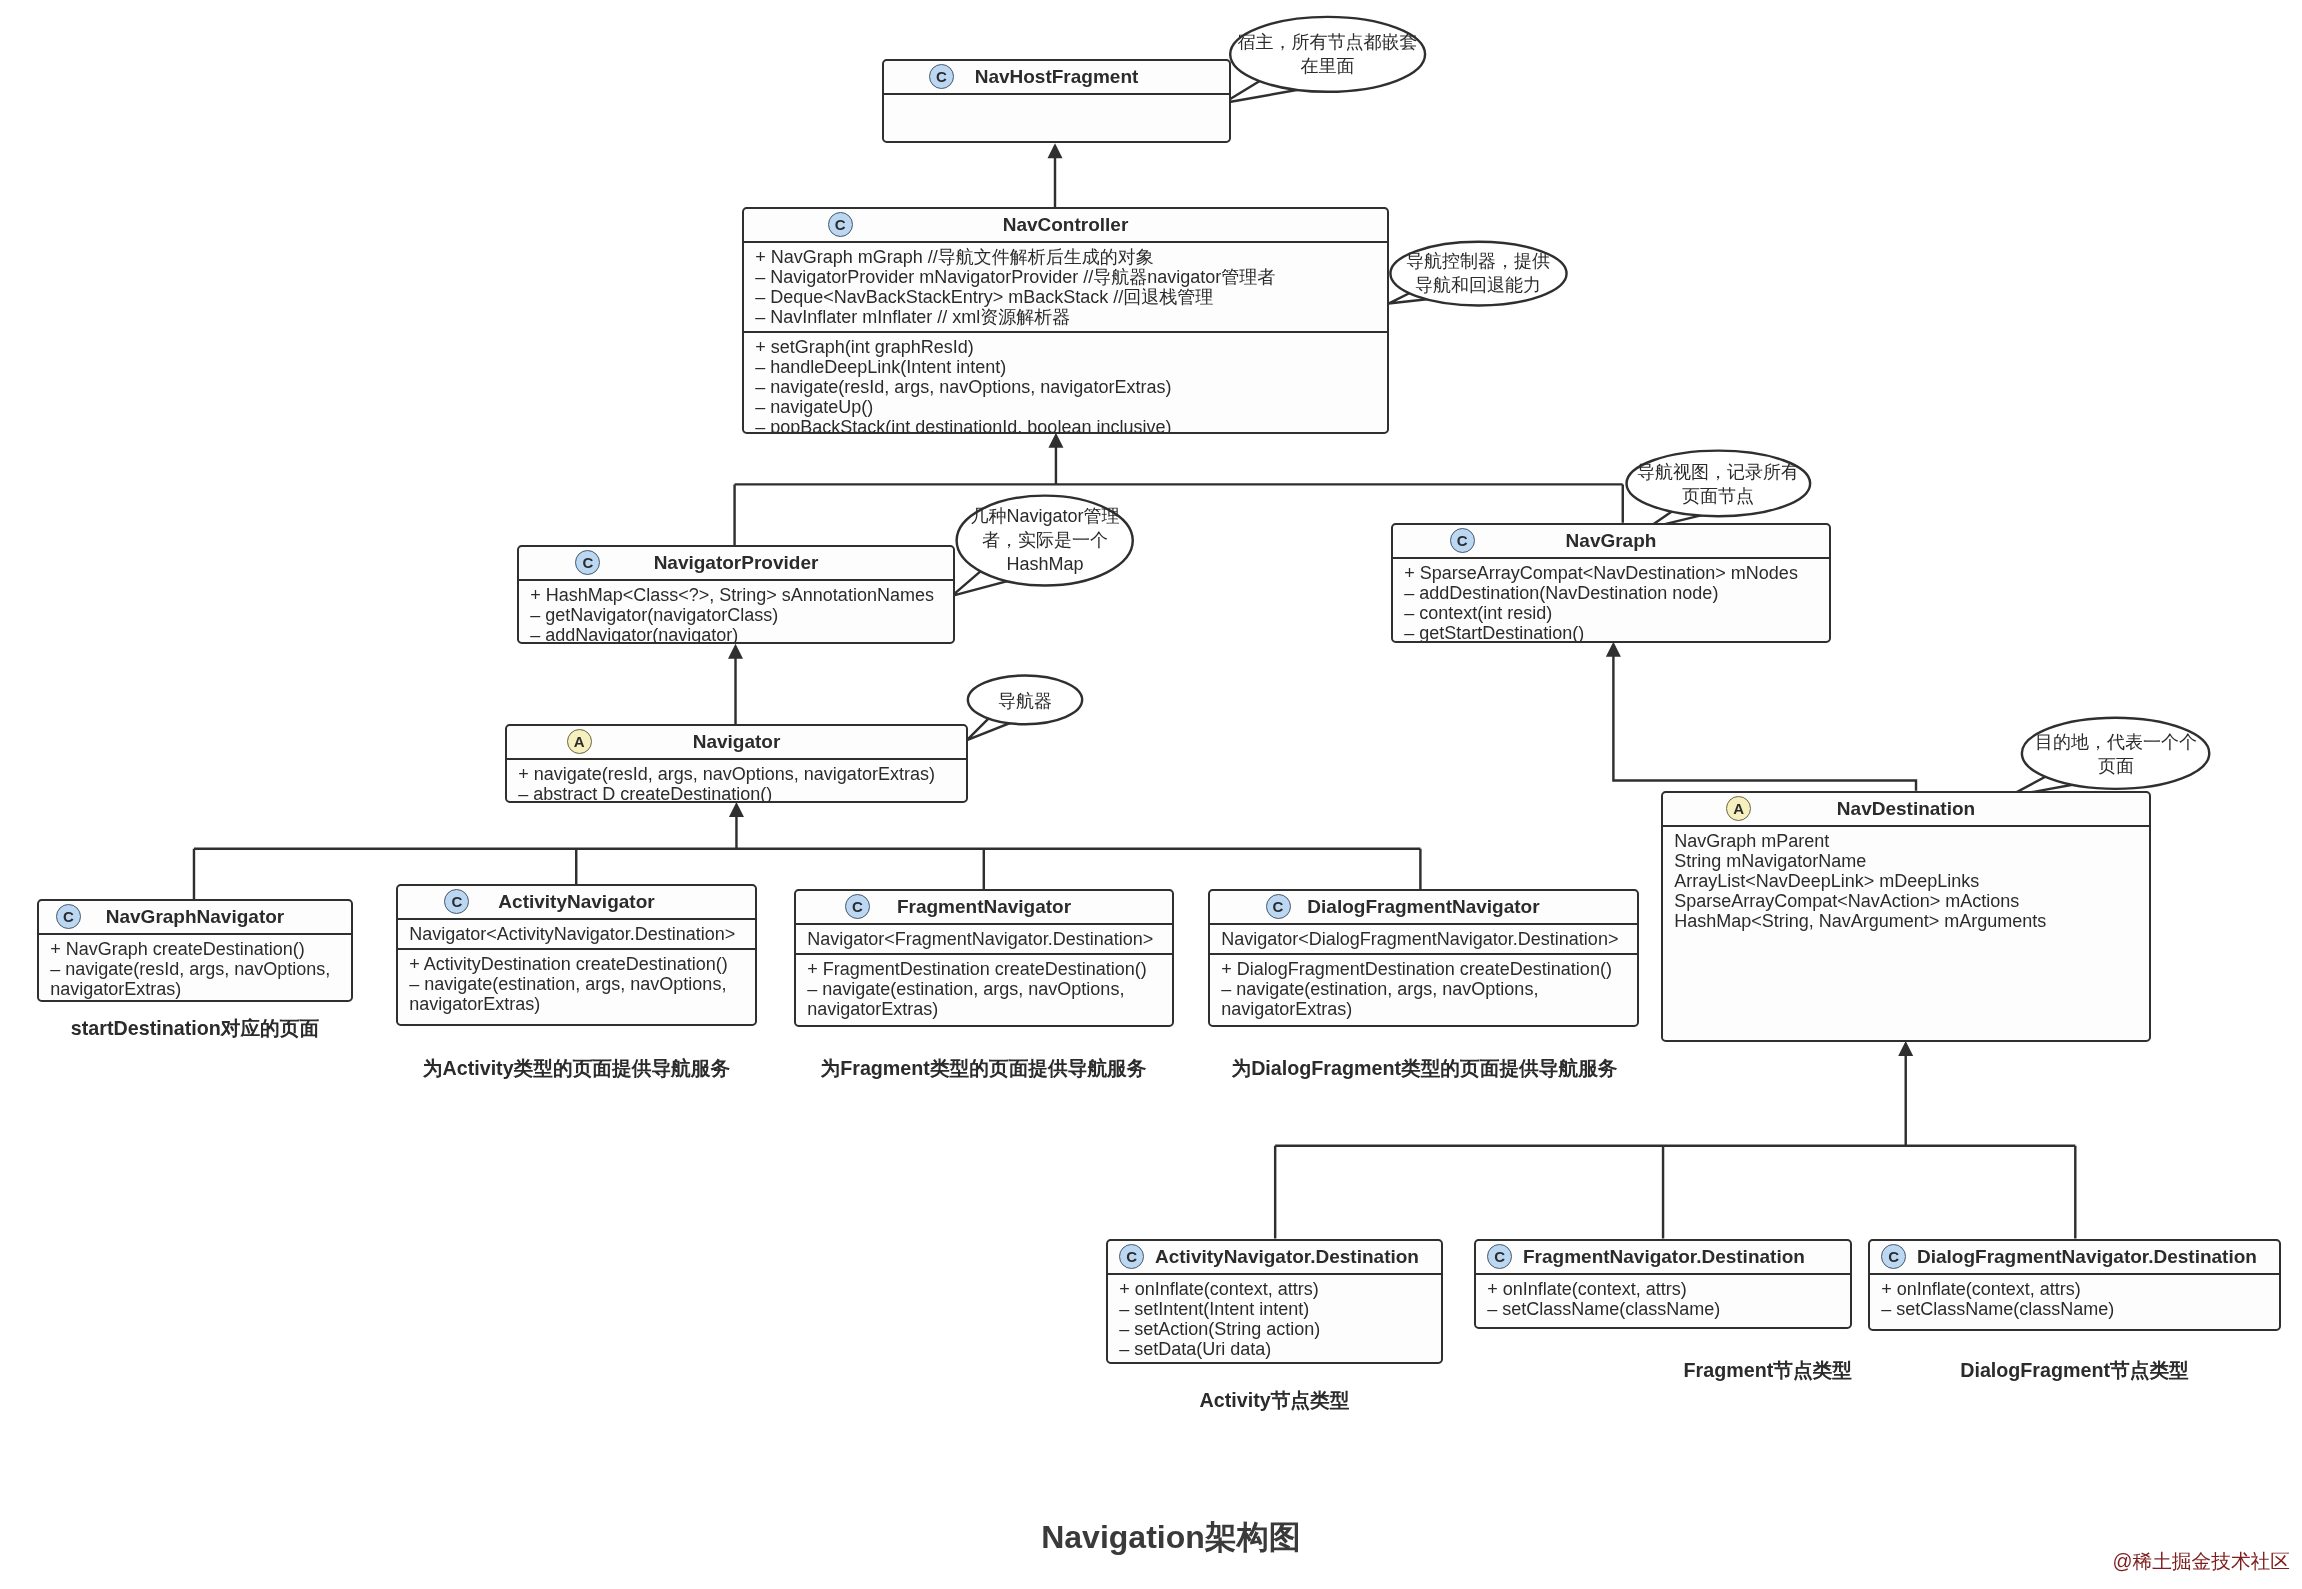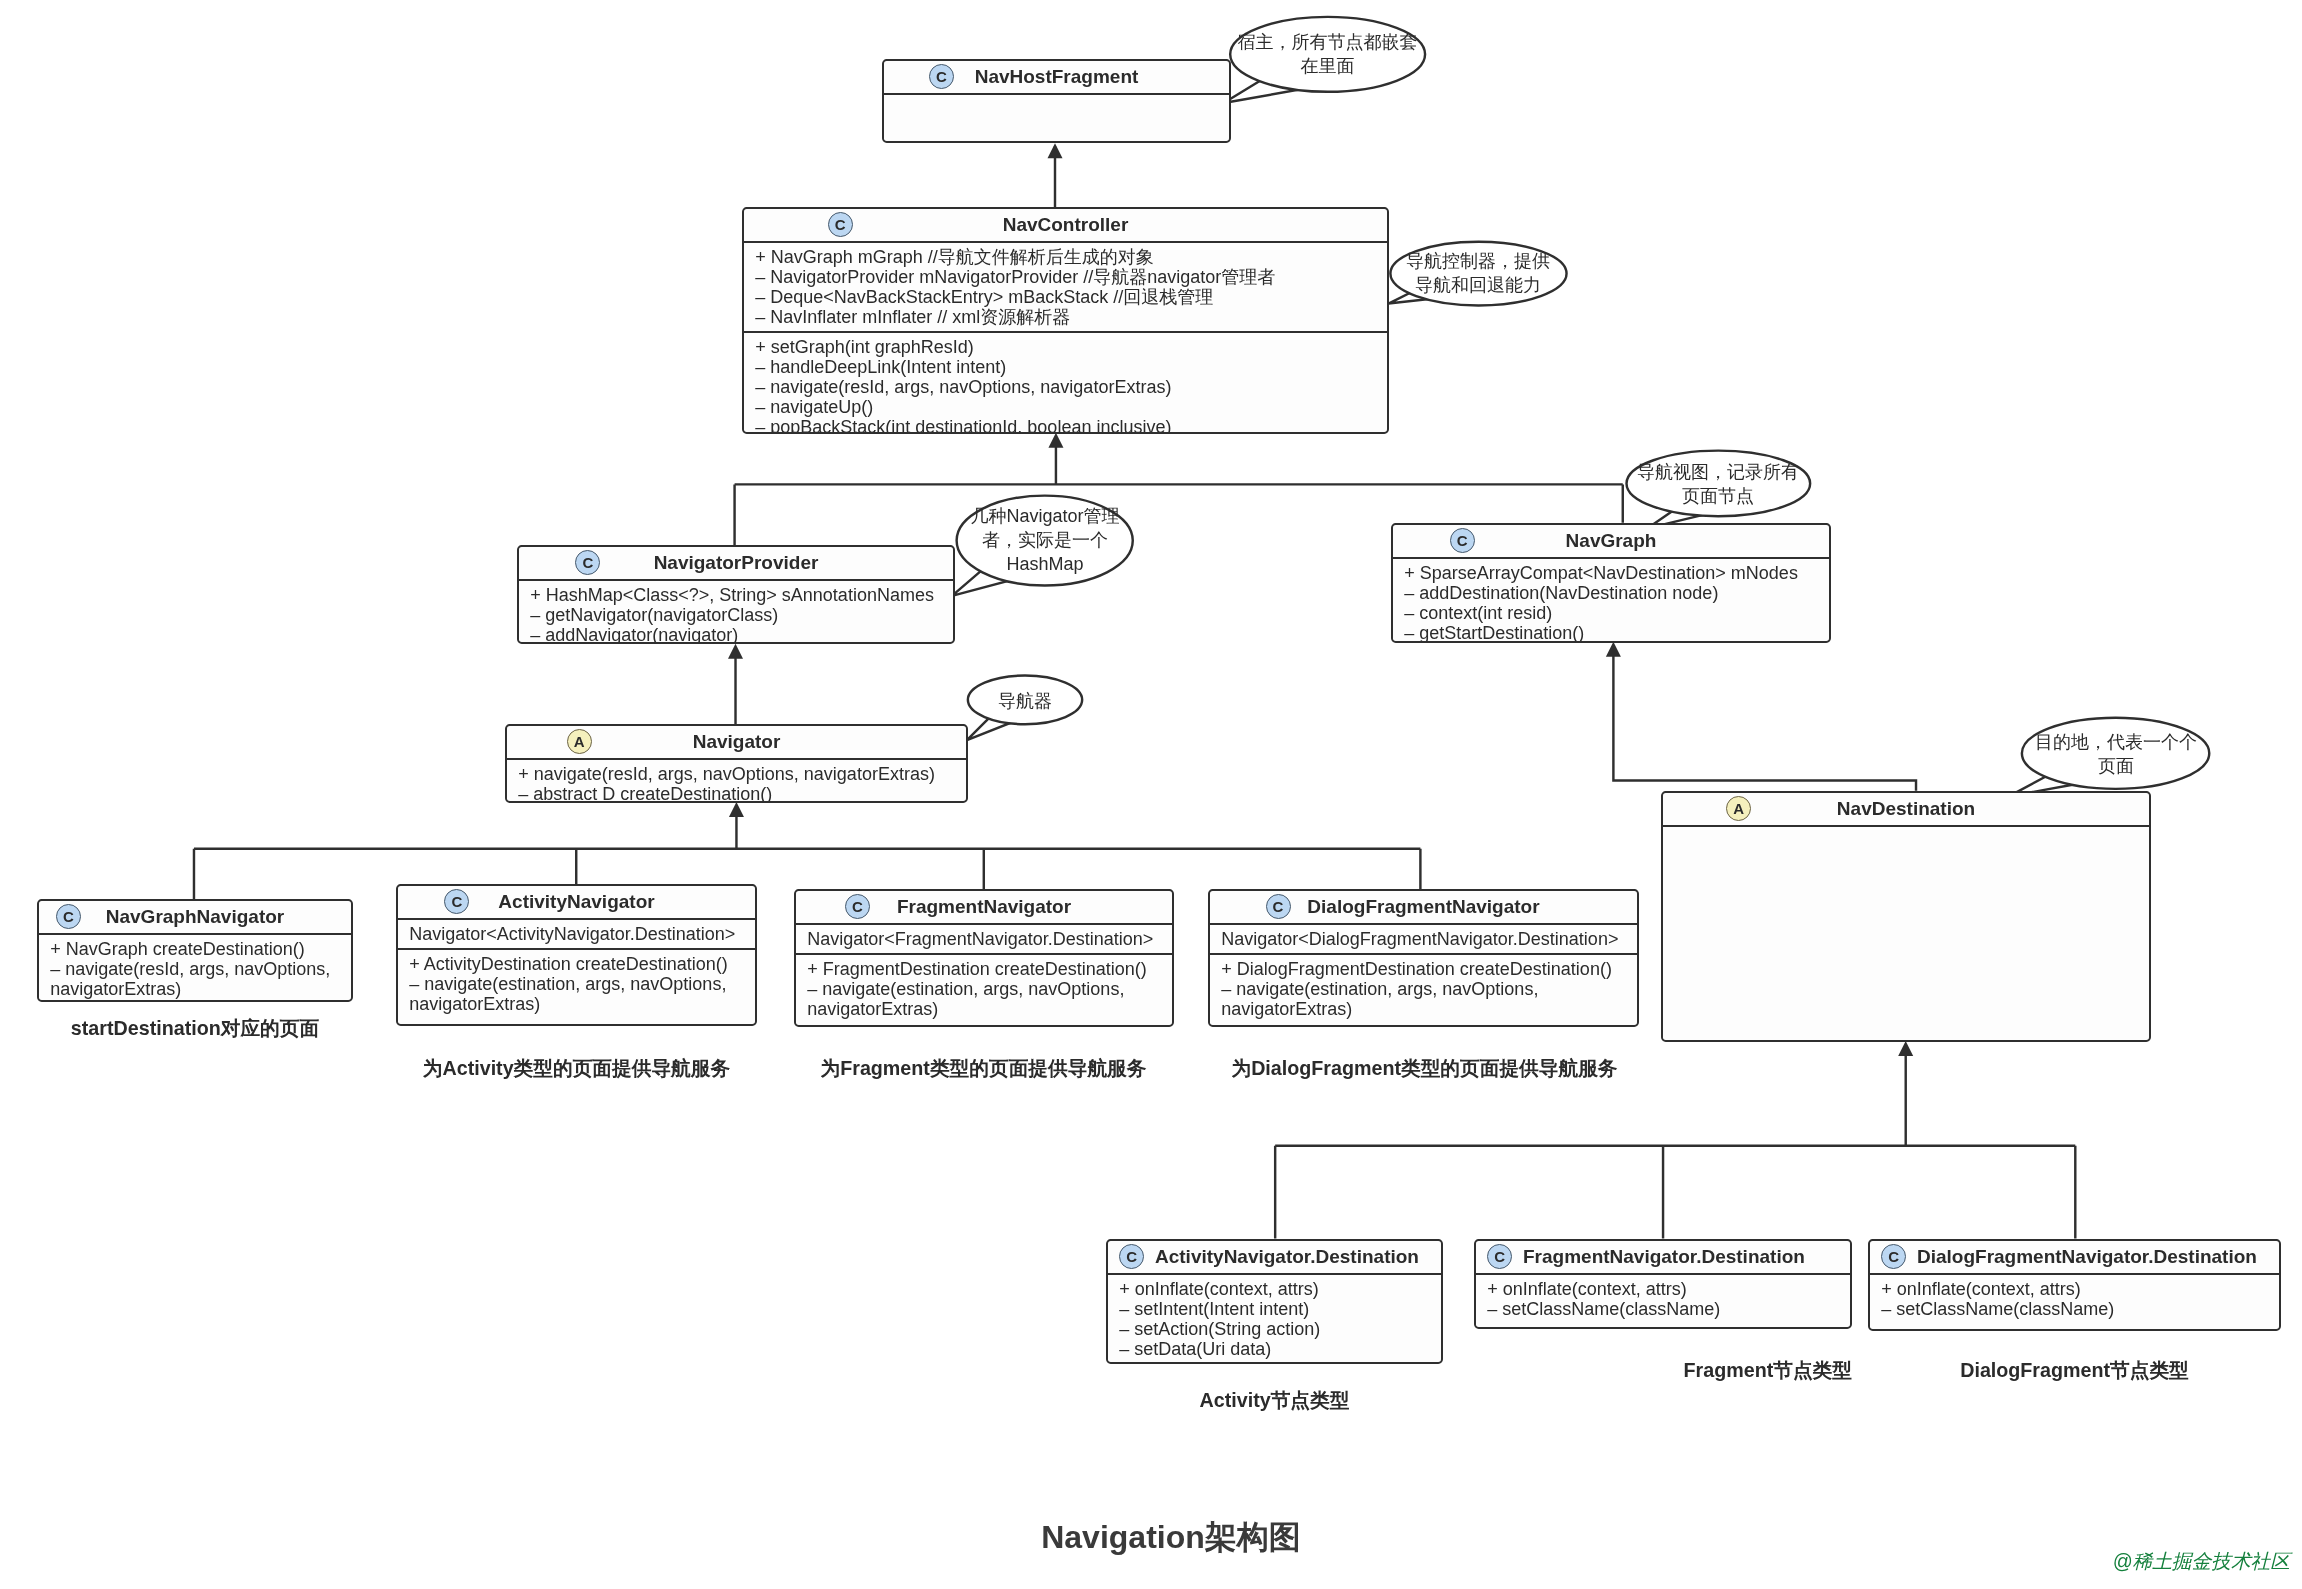--- a/index.html
+++ b/index.html
@@ -155,6 +155,13 @@
       <span class="badge a">A</span>
       <span>NavDestination</span>
     </div>
+    <div class="sec">
+      <div class="line">NavGraph mParent</div>
+      <div class="line">String mNavigatorName</div>
+      <div class="line">ArrayList&lt;NavDeepLink&gt; mDeepLinks</div>
+      <div class="line">SparseArrayCompat&lt;NavAction&gt; mActions</div>
+      <div class="line">HashMap&lt;String, NavArgument&gt; mArguments</div>
+    </div>
   </div>
 
   <div class="uml" style="left:37px;top:899px;width:316px;height:103px;">

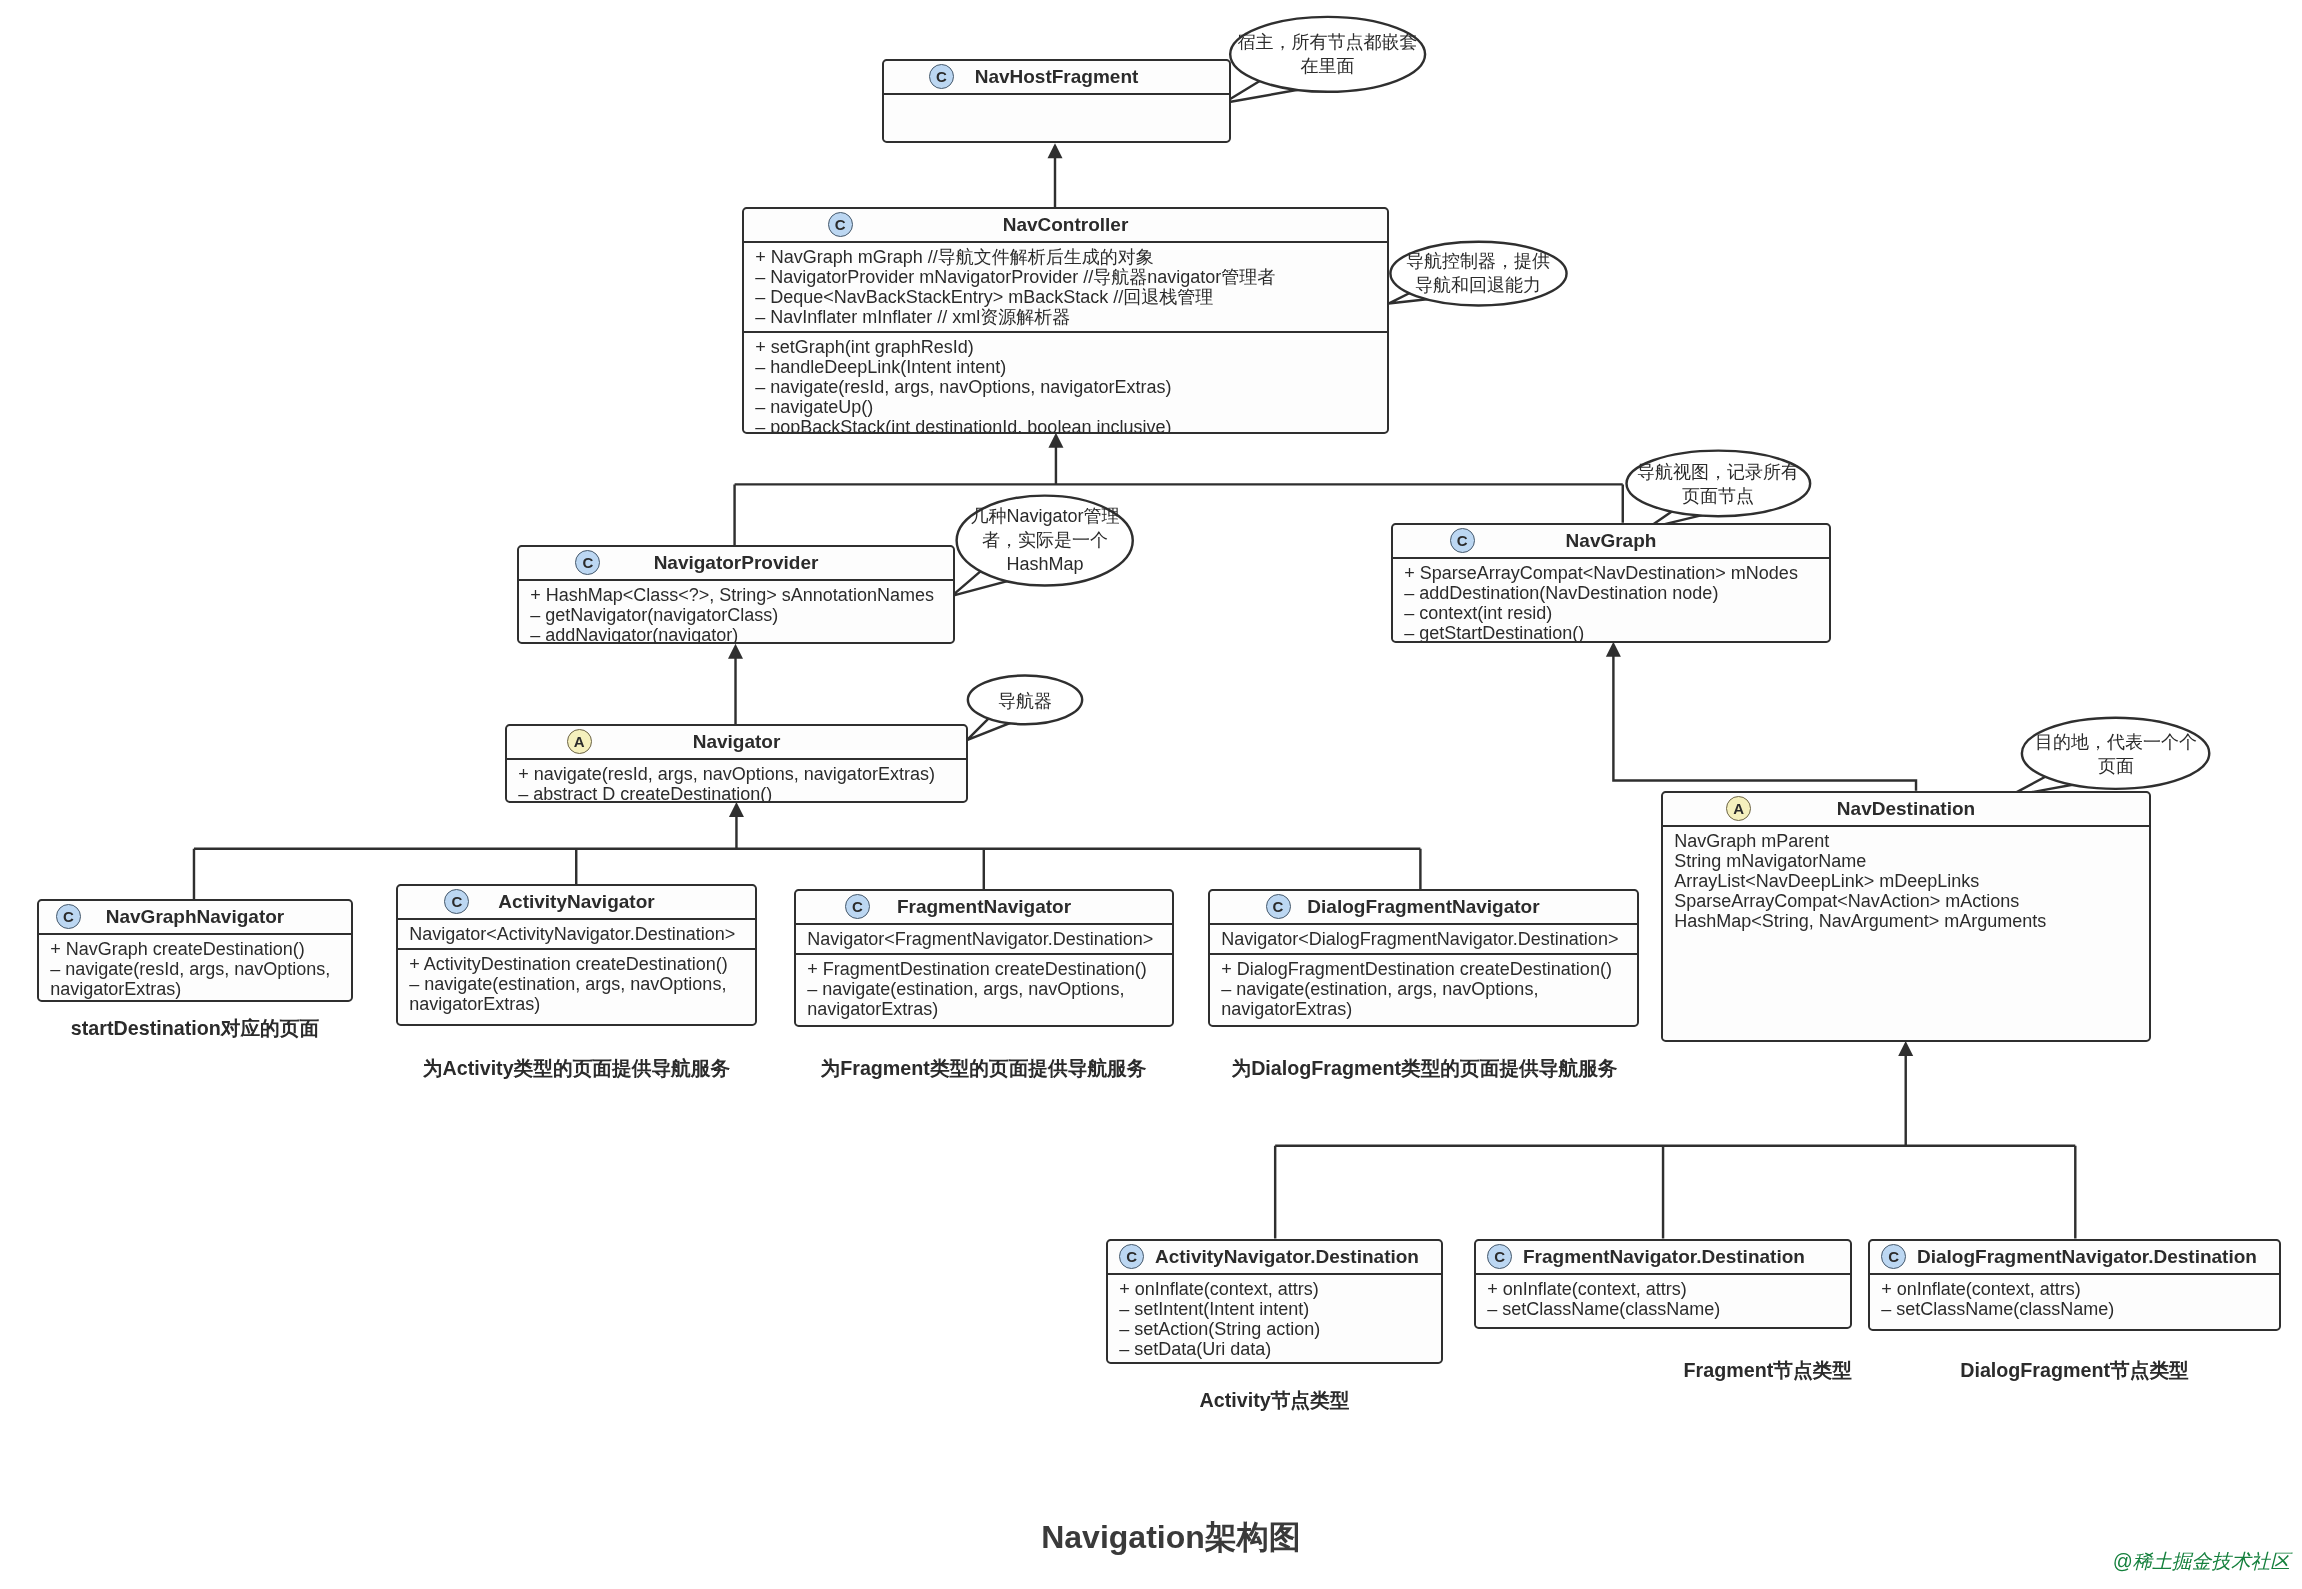--- a/index.html
+++ b/index.html
@@ -26,7 +26,7 @@
                 white-space:pre-line;color:#2b2b2b;}
   .diagram-title{position:absolute;left:843px;top:1516px;width:656px;text-align:center;
                  font-size:32px;font-weight:bold;color:#3a3a3a;}
-  .watermark{position:absolute;right:13px;top:1548px;font-size:19.7px;color:#15803d;font-style:italic;}
+  .watermark{position:absolute;right:13px;top:1548px;font-size:19.7px;color:#7f1d1d;}
 </style>
 </head>
 <body>

